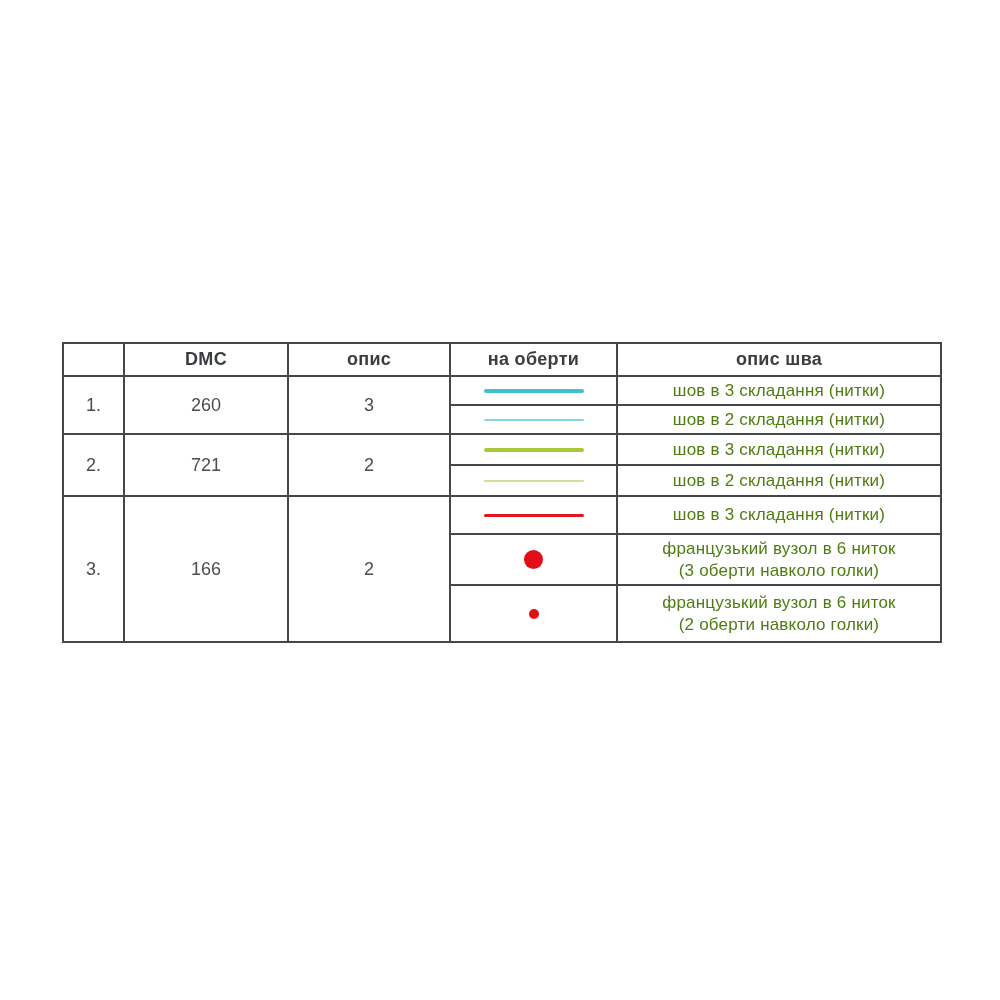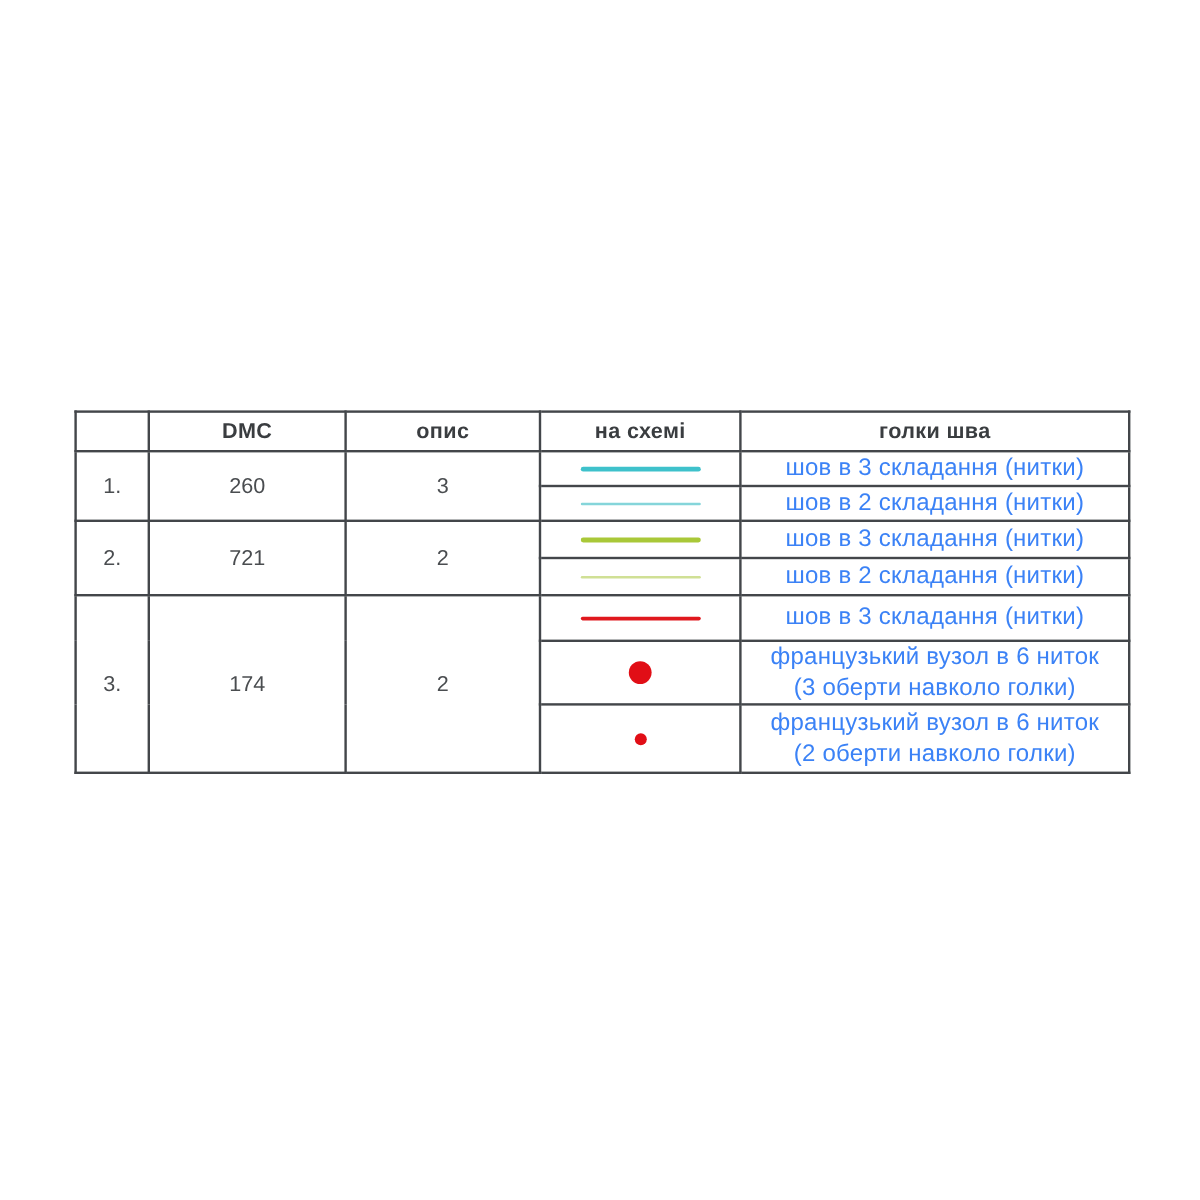--- a/index.html
+++ b/index.html
@@ -82,7 +82,7 @@
         <th class="header-cell"></th>
         <th class="header-cell">DMC</th>
         <th class="header-cell">опис</th>
-        <th class="header-cell">на схемі</th>
+        <th class="header-cell">на оберти</th>
         <th class="header-cell">голки шва</th>
       </tr>
     </thead>

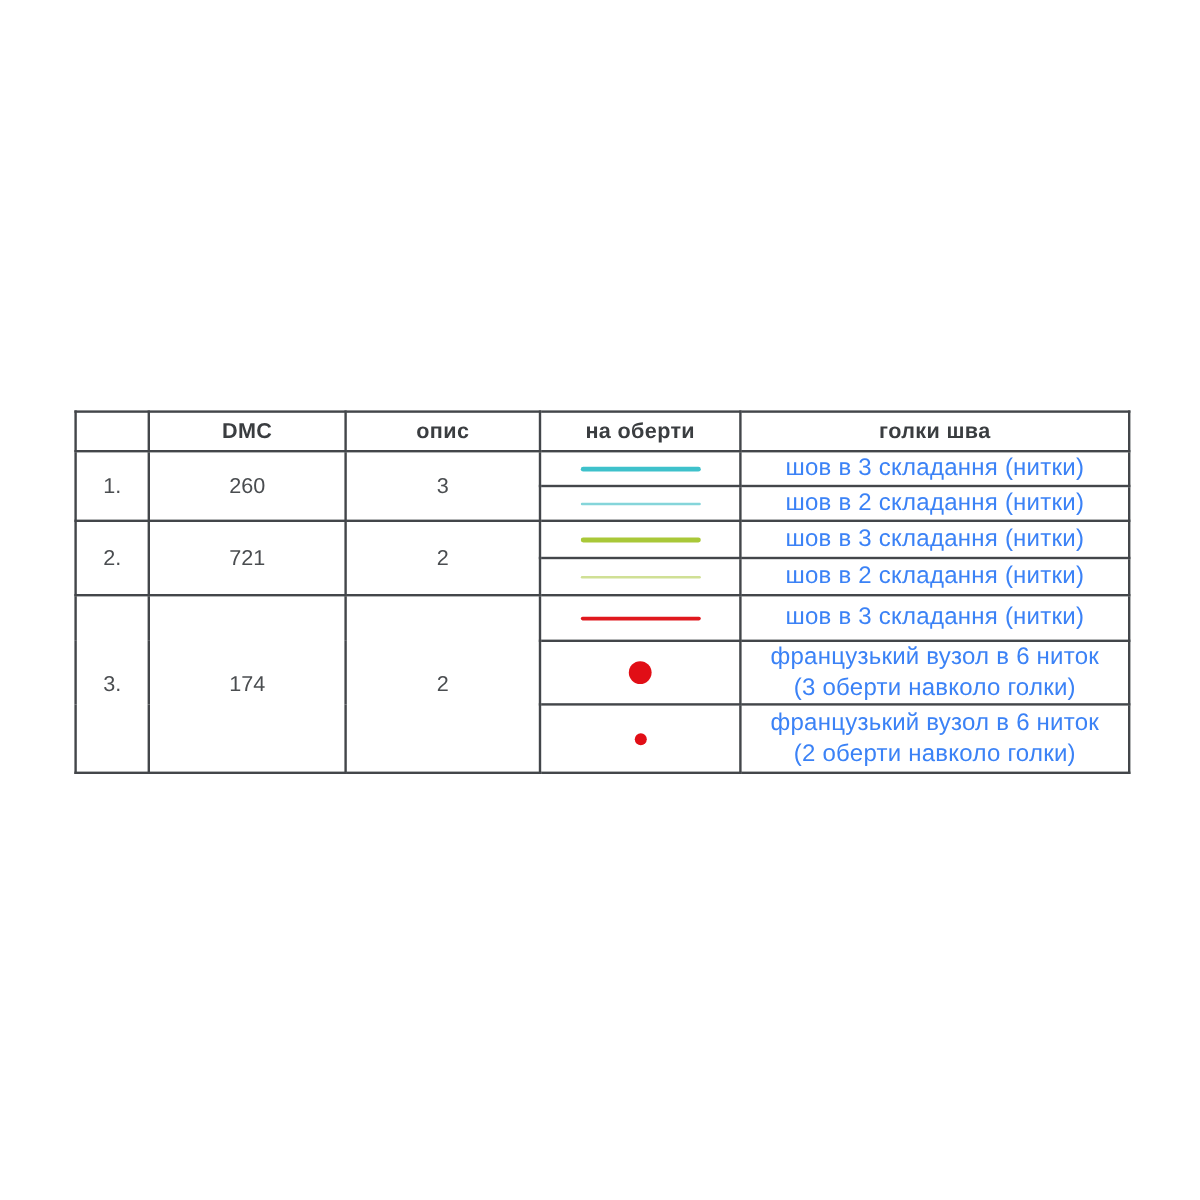--- a/index.html
+++ b/index.html
@@ -83,7 +83,7 @@
         <th class="header-cell">DMC</th>
         <th class="header-cell">опис</th>
         <th class="header-cell">на оберти</th>
-        <th class="header-cell">голки шва</th>
+        <th class="header-cell">опис шва</th>
       </tr>
     </thead>
     <tbody>

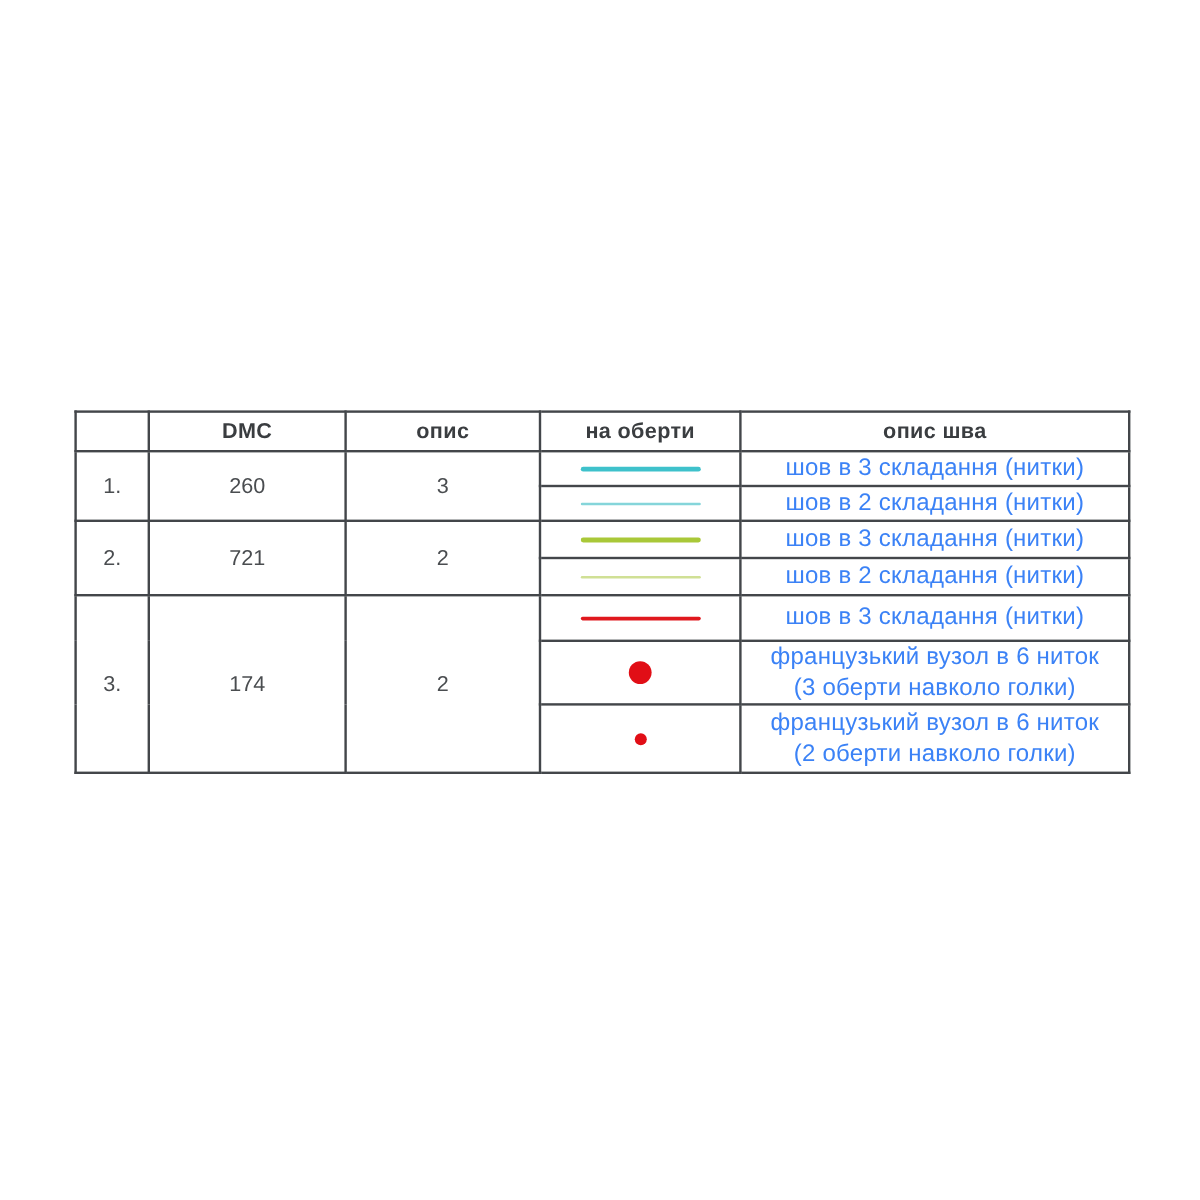--- a/index.html
+++ b/index.html
@@ -48,8 +48,8 @@
     color: #4a4d50;
   }
   td.desc-cell {
-    font-size: 20px;
-    color: #3b82f6;
+    font-size: 17px;
+    color: #4d7c0f;
     white-space: pre-line;
     line-height: 1.28;
     letter-spacing: 0.2px;

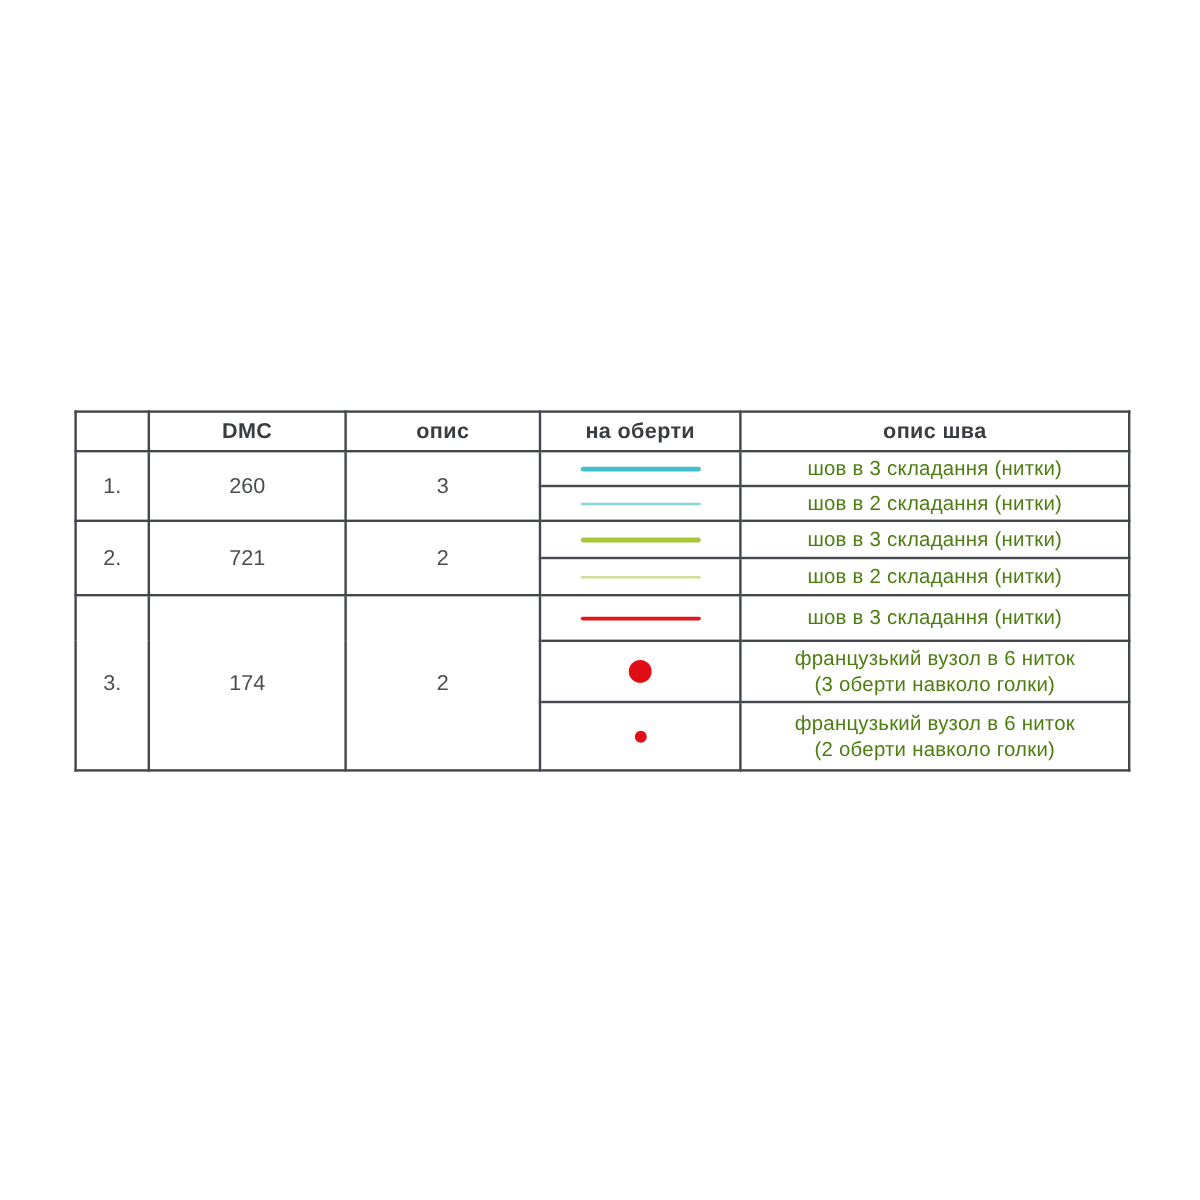--- a/index.html
+++ b/index.html
@@ -122,7 +122,7 @@
 
       <tr class="r-sub40">
         <td class="num-cell" rowspan="3">3.</td>
-        <td class="dmc-cell" rowspan="3">174</td>
+        <td class="dmc-cell" rowspan="3">166</td>
         <td class="skeins-cell" rowspan="3">2</td>
         <td class="sym-cell">
           <span class="sym-line" style="background-color: rgb(224, 24, 30); width: 100px; height: 3px;"></span>

